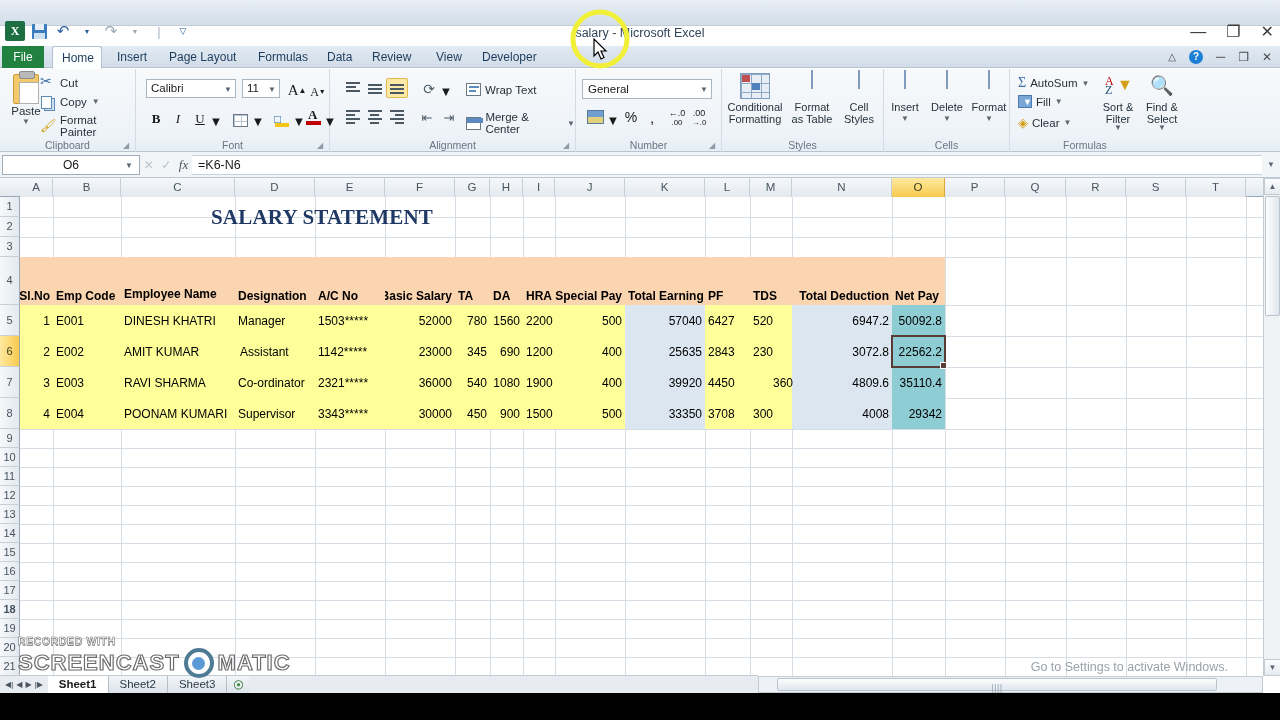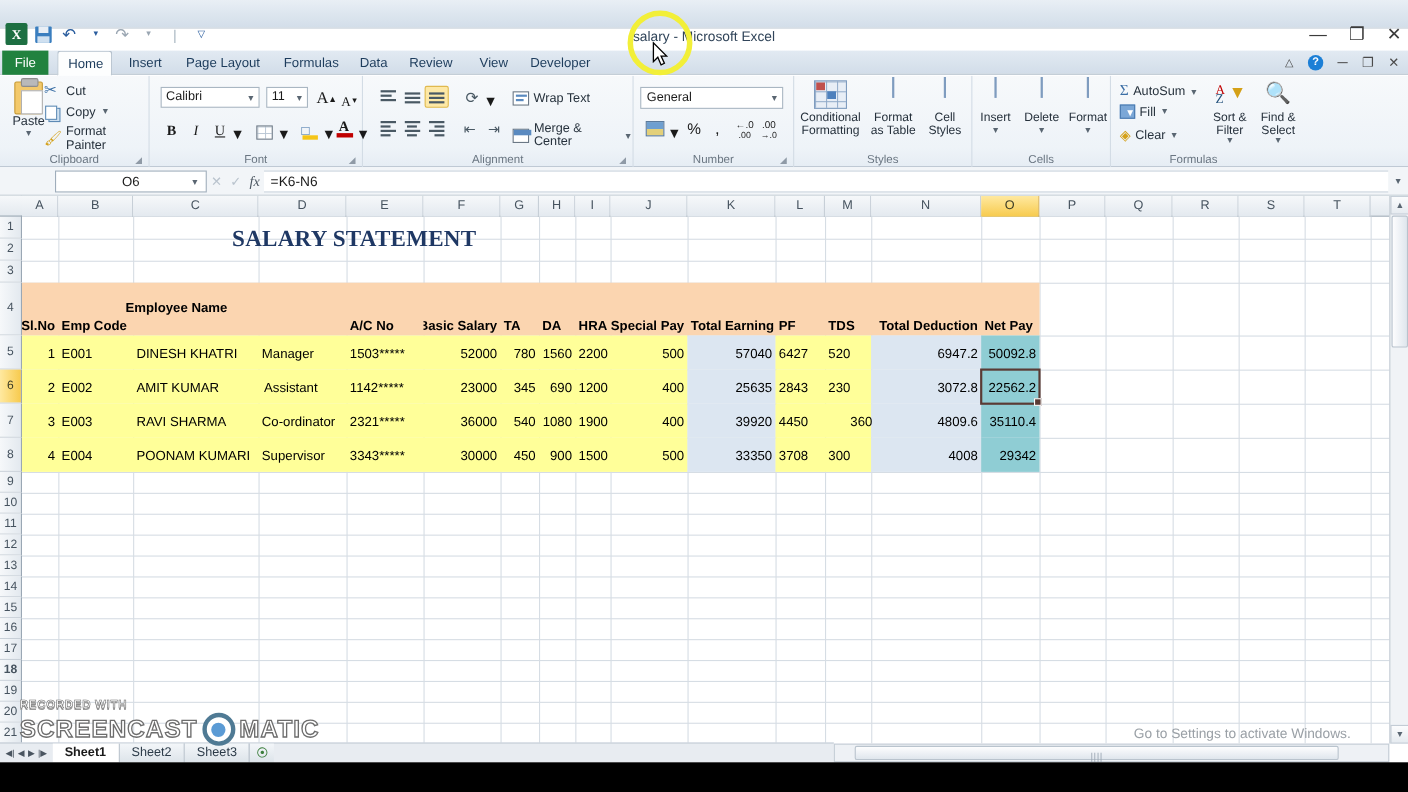--- a/index.html
+++ b/index.html
@@ -212,7 +212,7 @@
   .formula-row {
     position: absolute; left: 0; top: 152px; width: 1280px; height: 26px;
     background: #f2f5f8; border-bottom: 1px solid #bcc7d2;
-    display: flex; align-items: center; padding-left: 48px;
+    display: flex; align-items: center;
   }
   .namebox {
     width: 138px; height: 20px; margin-left: 2px; background: #fff;

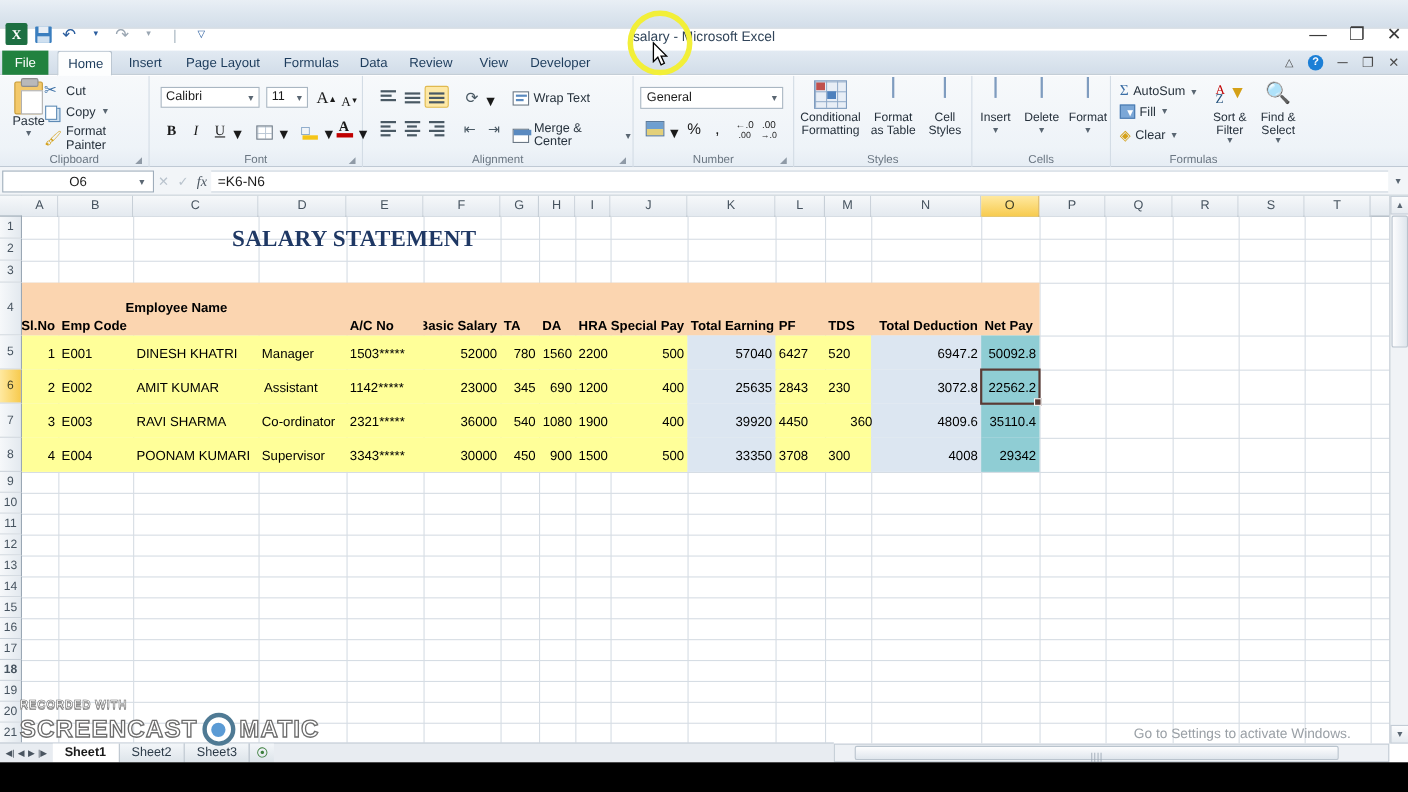--- a/index.html
+++ b/index.html
@@ -830,7 +830,7 @@
         <div class="title-cell" style="left: 101px; top: 0px; width: 402px; height: 40px;">SALARY STATEMENT</div>
         <div class="cell b r" style="left: 0px; top: 60px; width: 33px; height: 48px; align-items: flex-end; padding-bottom: 2px;">Sl.No</div>
         <div class="cell b " style="left: 33px; top: 60px; width: 68px; height: 48px; align-items: flex-end; padding-bottom: 2px;">Emp Code</div>
-        <div class="cell b " style="left: 91px; top: 60px; width: 114px; height: 48px; align-items: flex-end; padding-bottom: 18px;">Employee Name</div>
+        <div class="cell b " style="left: 101px; top: 60px; width: 114px; height: 48px; align-items: flex-end; padding-bottom: 4px;">Employee Name</div>
         <div class="cell b " style="left: 295px; top: 60px; width: 70px; height: 48px; align-items: flex-end; padding-bottom: 2px;">A/C No</div>
         <div class="cell b r" style="left: 365px; top: 60px; width: 70px; height: 48px; align-items: flex-end; padding-bottom: 2px;">Basic Salary</div>
         <div class="cell b " style="left: 435px; top: 60px; width: 35px; height: 48px; align-items: flex-end; padding-bottom: 2px;">TA</div>

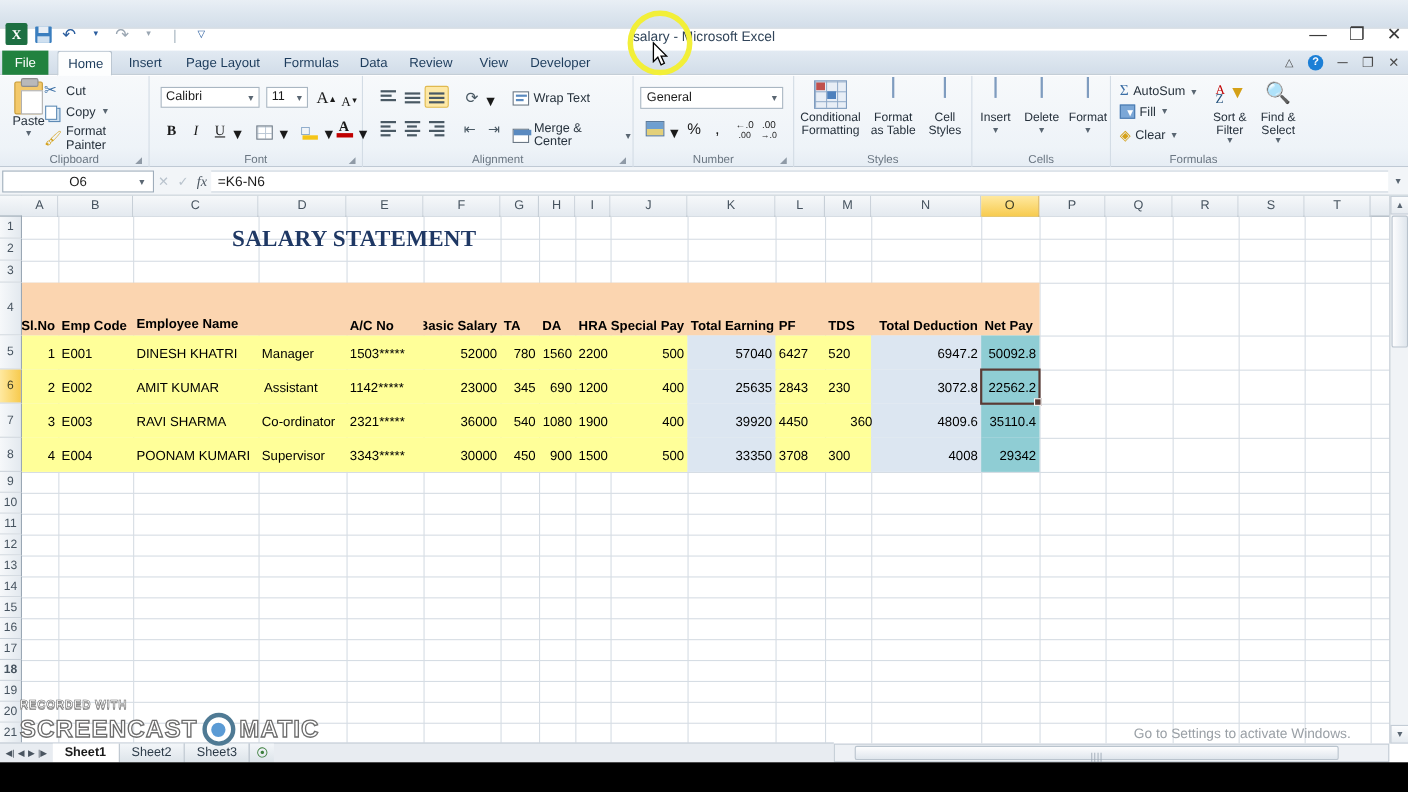--- a/index.html
+++ b/index.html
@@ -831,6 +831,7 @@
         <div class="cell b r" style="left: 0px; top: 60px; width: 33px; height: 48px; align-items: flex-end; padding-bottom: 2px;">Sl.No</div>
         <div class="cell b " style="left: 33px; top: 60px; width: 68px; height: 48px; align-items: flex-end; padding-bottom: 2px;">Emp Code</div>
         <div class="cell b " style="left: 101px; top: 60px; width: 114px; height: 48px; align-items: flex-end; padding-bottom: 4px;">Employee Name</div>
+        <div class="cell b " style="left: 215px; top: 60px; width: 80px; height: 48px; align-items: flex-end; padding-bottom: 2px;">Designation</div>
         <div class="cell b " style="left: 295px; top: 60px; width: 70px; height: 48px; align-items: flex-end; padding-bottom: 2px;">A/C No</div>
         <div class="cell b r" style="left: 365px; top: 60px; width: 70px; height: 48px; align-items: flex-end; padding-bottom: 2px;">Basic Salary</div>
         <div class="cell b " style="left: 435px; top: 60px; width: 35px; height: 48px; align-items: flex-end; padding-bottom: 2px;">TA</div>

